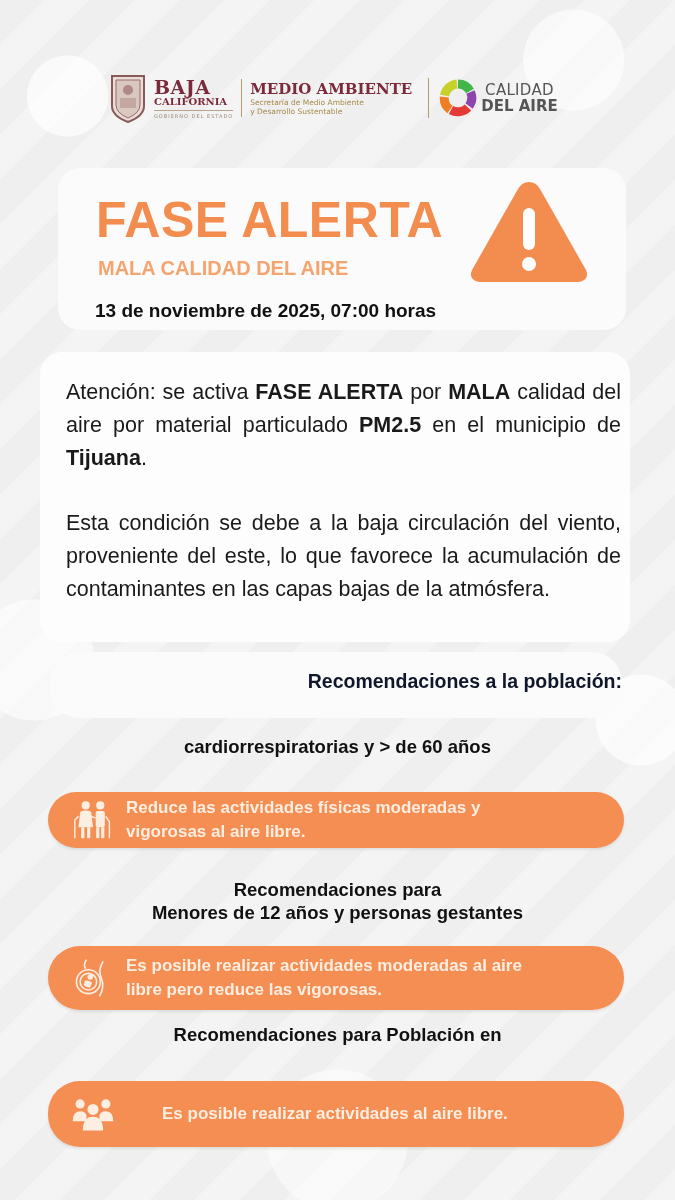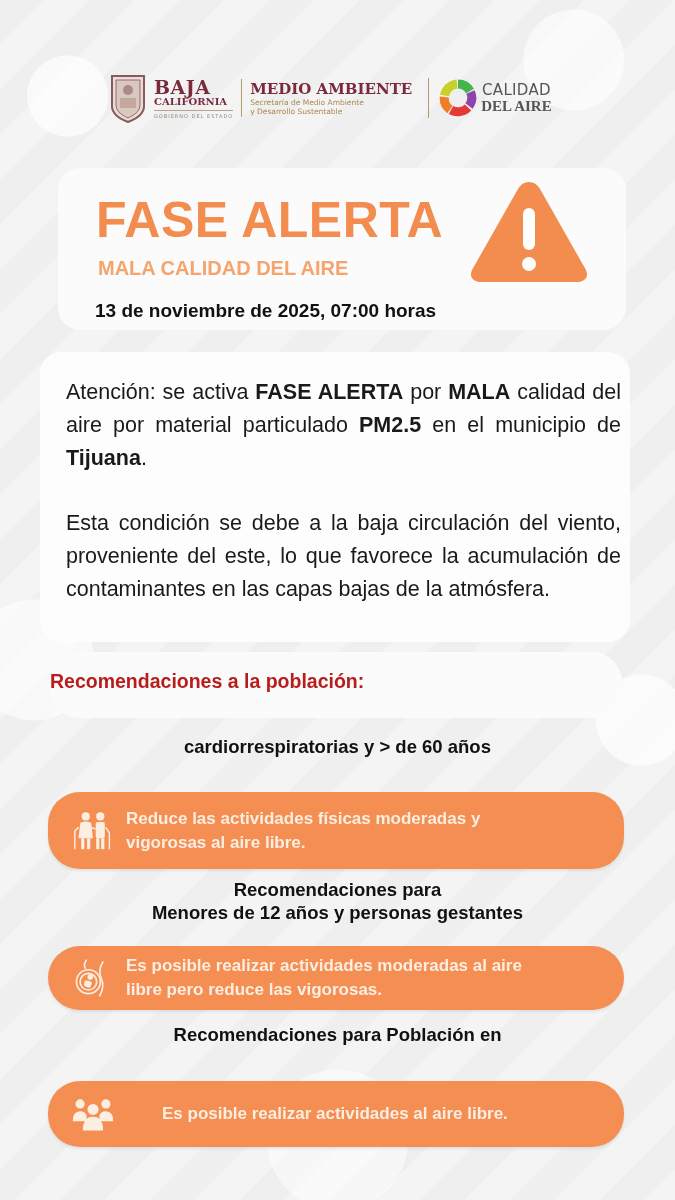--- a/index.html
+++ b/index.html
@@ -42,7 +42,7 @@
   .ring { width: 38px; height: 38px; }
   .ca-text { margin-left: 4px; display: flex; flex-direction: column; color: #555; text-align: center; }
   .ca-1 { font-size: 15px; line-height: 15px; letter-spacing: 0.3px; }
-  .ca-2 { font-size: 15px; line-height: 16px; font-weight: bold; font-family: Liberation Serif, serif; }
+  .ca-2 { font-size: 15px; line-height: 16px; font-weight: bold; }
 
   .card {
     position: absolute; background: #fbfbfb; border-radius: 22px;

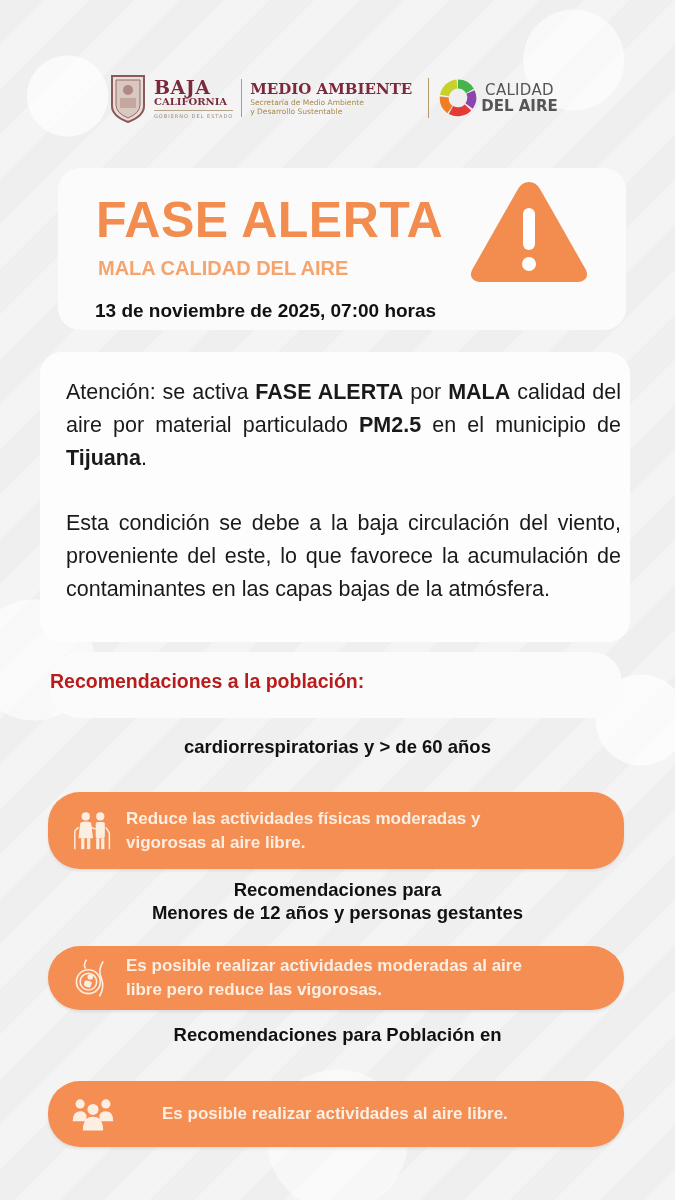--- a/index.html
+++ b/index.html
@@ -77,8 +77,8 @@
 
   .card-rec { left: 50px; top: 652px; width: 572px; height: 66px; border-radius: 30px; }
   .rec-heading {
-    position: absolute; left: 50px; width: 572px; top: 670px; text-align: left;
-    font-family: "Liberation Sans", sans-serif; font-weight: bold; font-size: 19.5px; color: #b91c1c;
+    position: absolute; left: 50px; width: 572px; top: 670px; text-align: right;
+    font-family: "Liberation Sans", sans-serif; font-weight: bold; font-size: 19.5px; color: #0f172a;
   }
 
   .group-title {

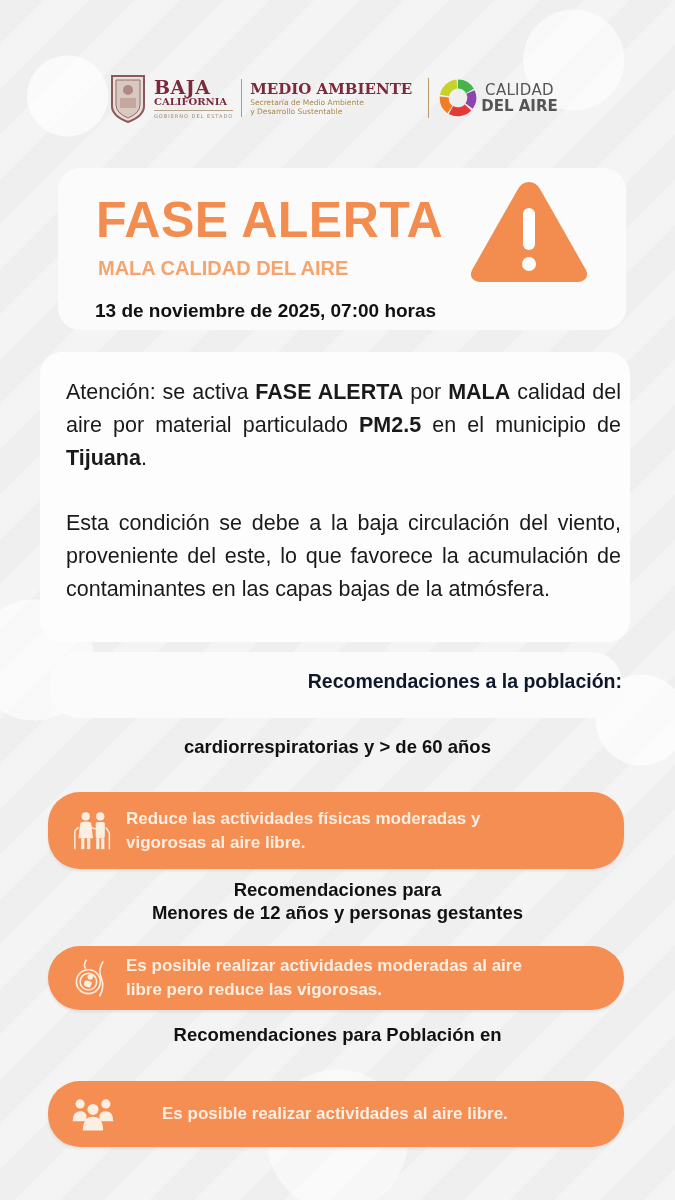--- a/index.html
+++ b/index.html
@@ -94,7 +94,7 @@
     border-radius: 32px; display: flex; align-items: center;
     box-shadow: 0 2px 3px rgba(0,0,0,0.08);
   }
-  .pill1 { top: 792px; height: 77px; }
+  .pill1 { top: 792px; height: 56px; }
   .pill2 { top: 946px; height: 64px; }
   .pill3 { top: 1081px; height: 66px; }
   .pill-icon { width: 50px; height: 44px; margin-left: 20px; flex: none; display: flex; align-items: center; justify-content: center; }

